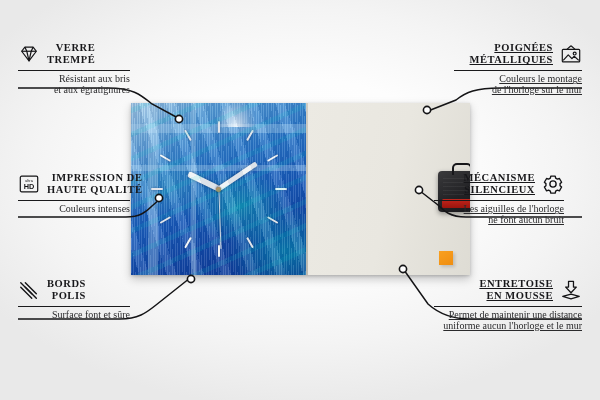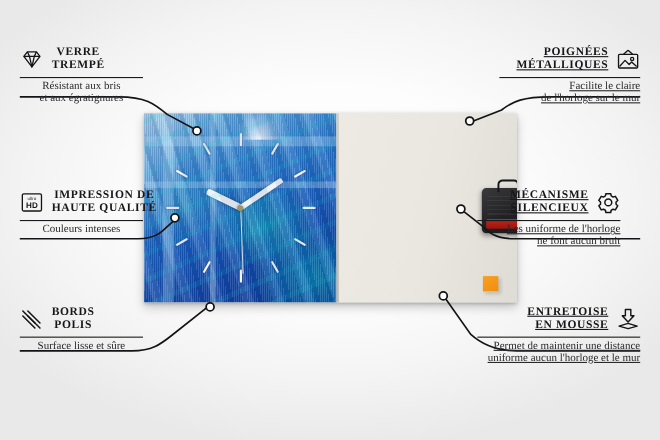--- a/index.html
+++ b/index.html
@@ -99,7 +99,7 @@
     font-size:10px;line-height:10.6px;color:#2a2a2c;white-space:nowrap;
   }
   .left .head{justify-content:flex-start;}
-  .left .title,.left .sub{text-align:center;}
+  .left .title,.left .sub{text-align:right;}
   .right .head{justify-content:flex-end;}
   .right .title,.right .sub{text-align:right;text-decoration:underline;}
   .ico{width:22px;height:22px;flex:0 0 22px;display:block;}

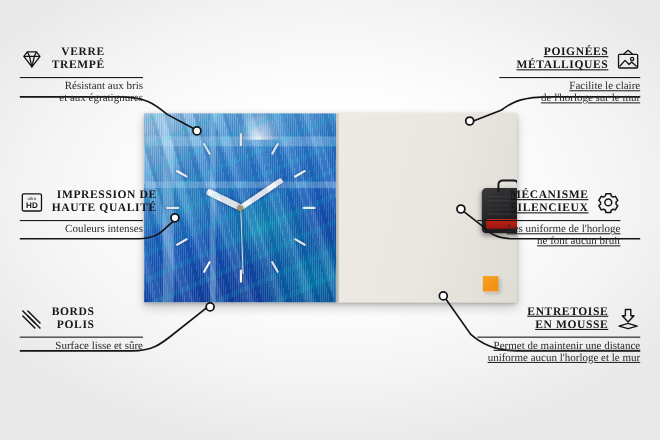--- a/index.html
+++ b/index.html
@@ -246,7 +246,7 @@
       </svg>
     </div>
     <div class="rule"></div>
-    <div class="sub">Facilite le claire</div>
+    <div class="sub">Couleurs le montage</div>
     <div class="sub">de l'horloge sur le mur</div>
   </div>
 

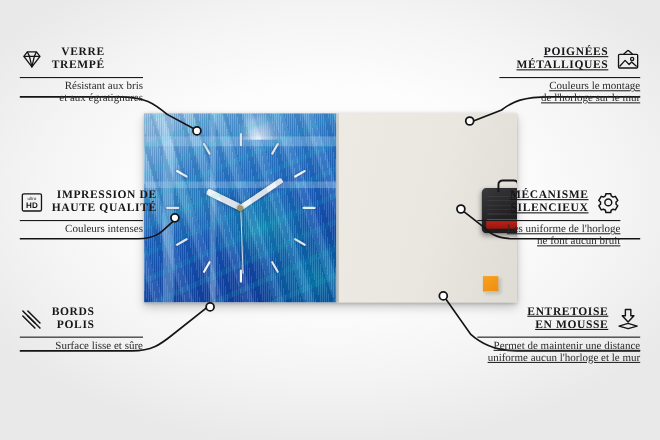--- a/index.html
+++ b/index.html
@@ -264,7 +264,7 @@
       </svg>
     </div>
     <div class="rule"></div>
-    <div class="sub">Les uniforme de l'horloge</div>
+    <div class="sub">Les aiguilles de l'horloge</div>
     <div class="sub">ne font aucun bruit</div>
   </div>
 

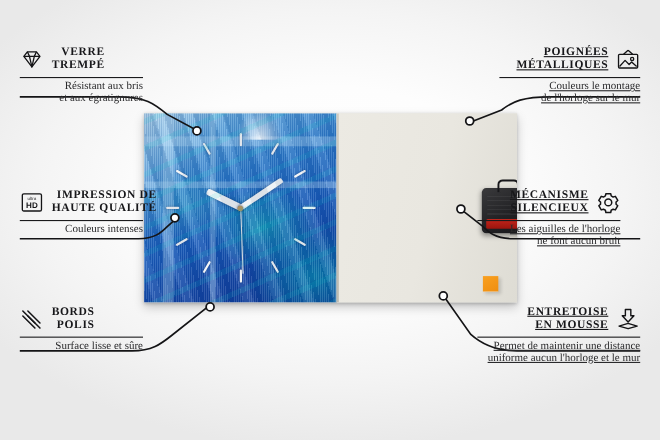--- a/index.html
+++ b/index.html
@@ -227,7 +227,7 @@
       </div>
     </div>
     <div class="rule"></div>
-    <div class="sub">Surface lisse et sûre</div>
+    <div class="sub">Surface font et sûre</div>
   </div>
 
   <div class="callout right" style="right:18px;top:42px;width:128px;">

